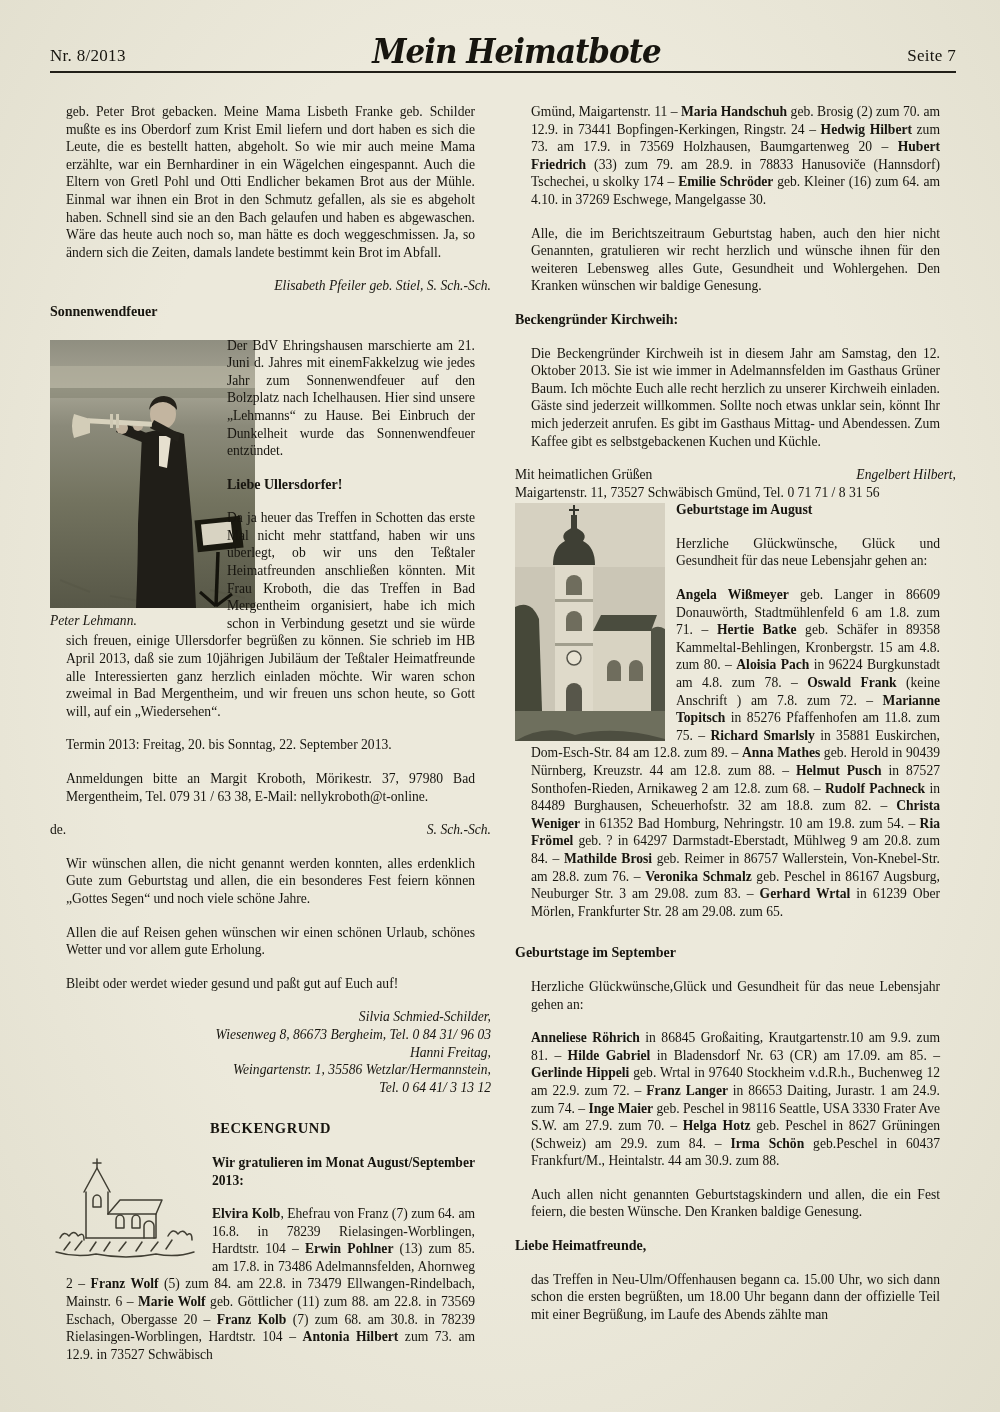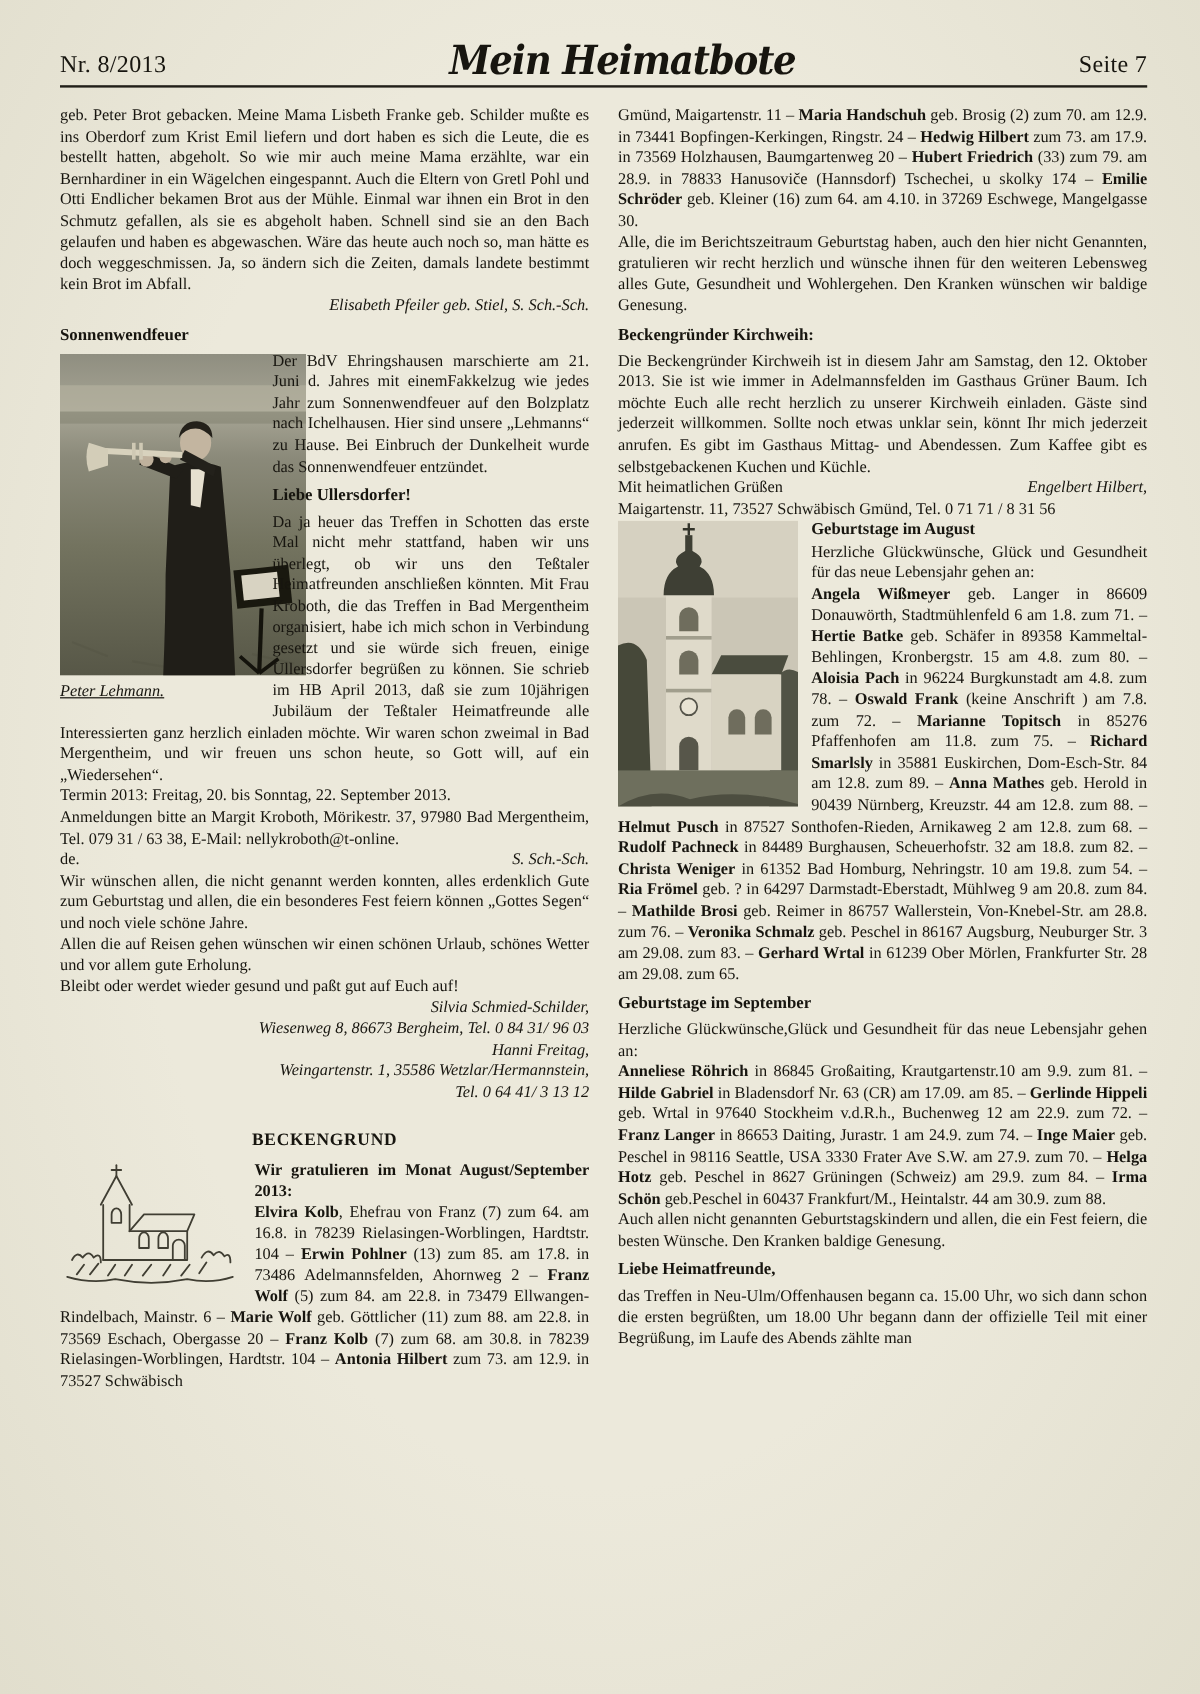--- a/index.html
+++ b/index.html
@@ -16,7 +16,7 @@
   }
   .header { display:flex; justify-content:space-between; align-items:flex-end;
     border-bottom:2px solid #211f18; padding-bottom:5px; }
-  .issue, .pagenum { font-size:20px; letter-spacing:0.3px; }
+  .issue, .pagenum { font-size:17px; letter-spacing:0.3px; }
   .masthead {
     font-family:"DejaVu Serif",serif; font-weight:bold; font-style:italic;
     font-size:31px; line-height:30px; letter-spacing:-1px;

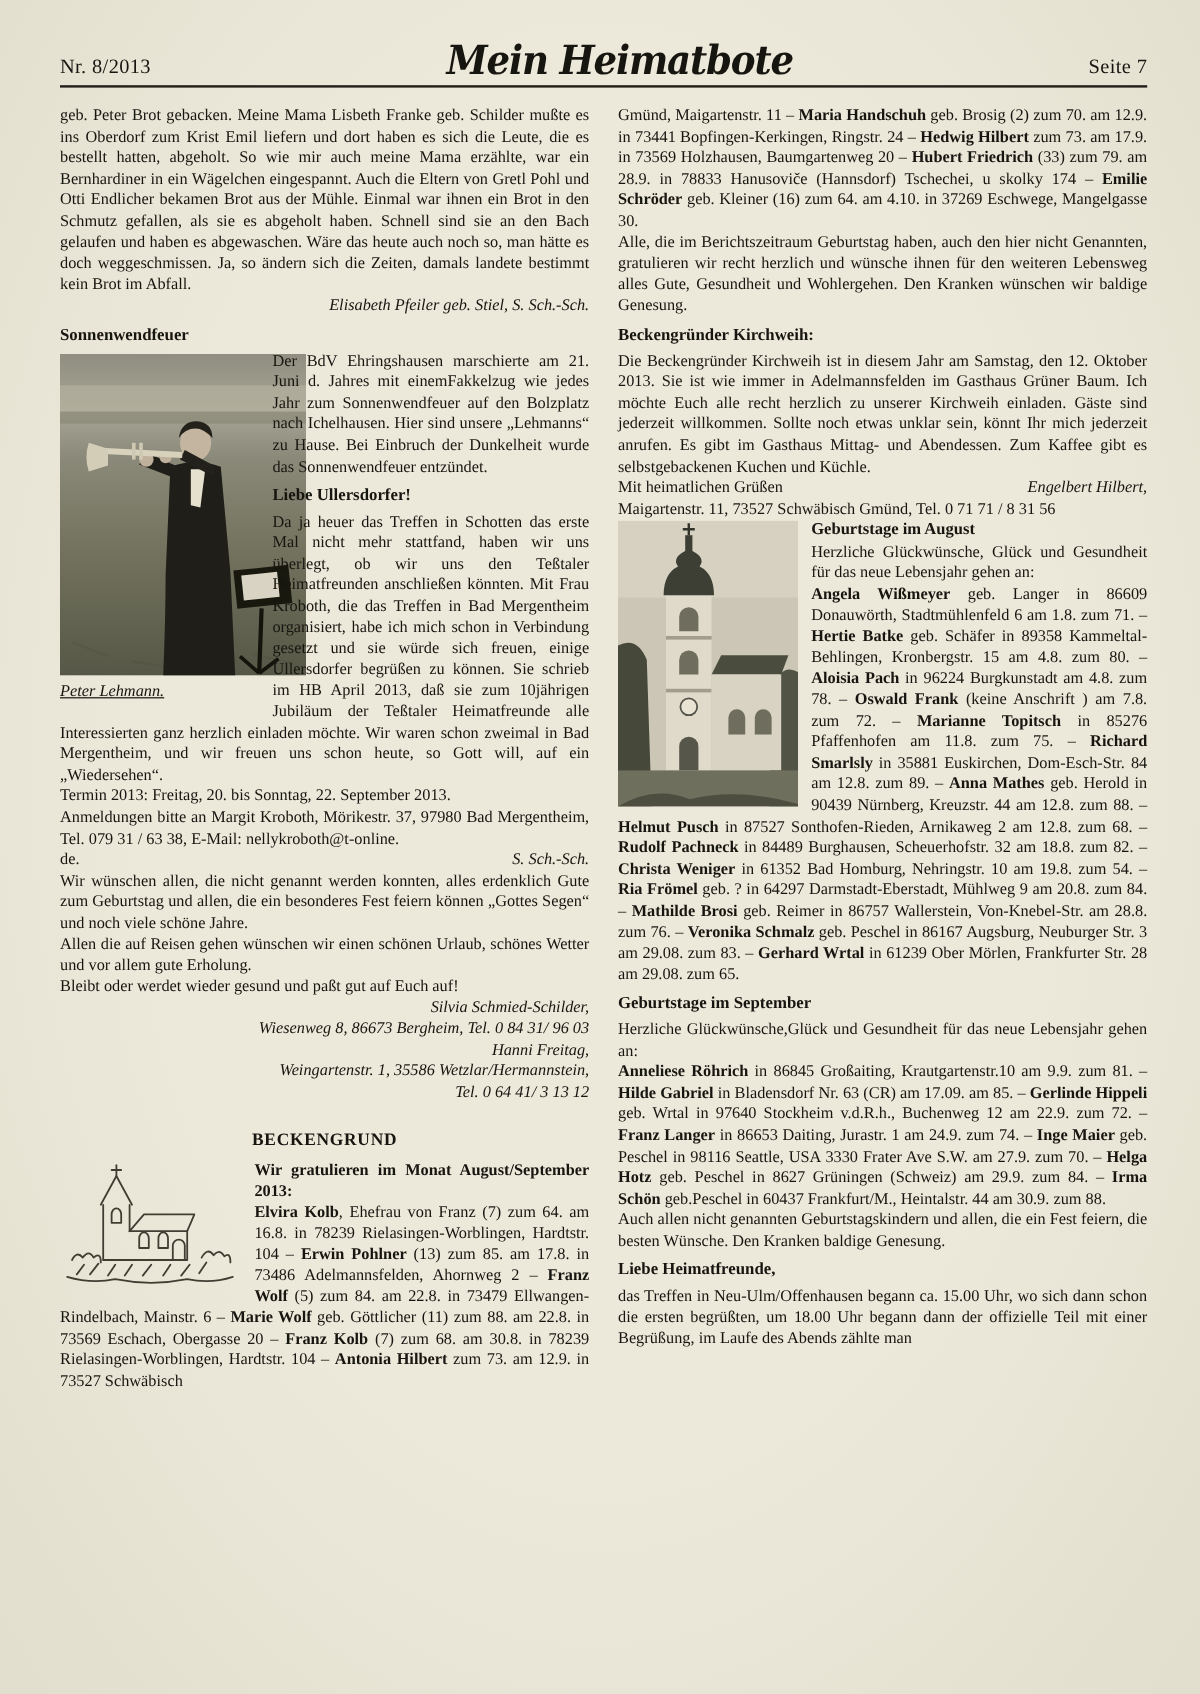--- a/index.html
+++ b/index.html
@@ -25,7 +25,7 @@
   .cols { display:flex; gap:24px; margin-top:14px; }
   .col { flex:1; min-width:0; font-size:13.6px; line-height:17.6px;
     text-align:justify; hyphens:auto; -webkit-hyphens:auto; }
-  p.para { margin:0; }
+  p.para { margin:16px; }
   .sp-top { margin-top:8px; }
   .sig-right { text-align:right; font-style:italic; }
   .mb6 { margin-bottom:6px; }

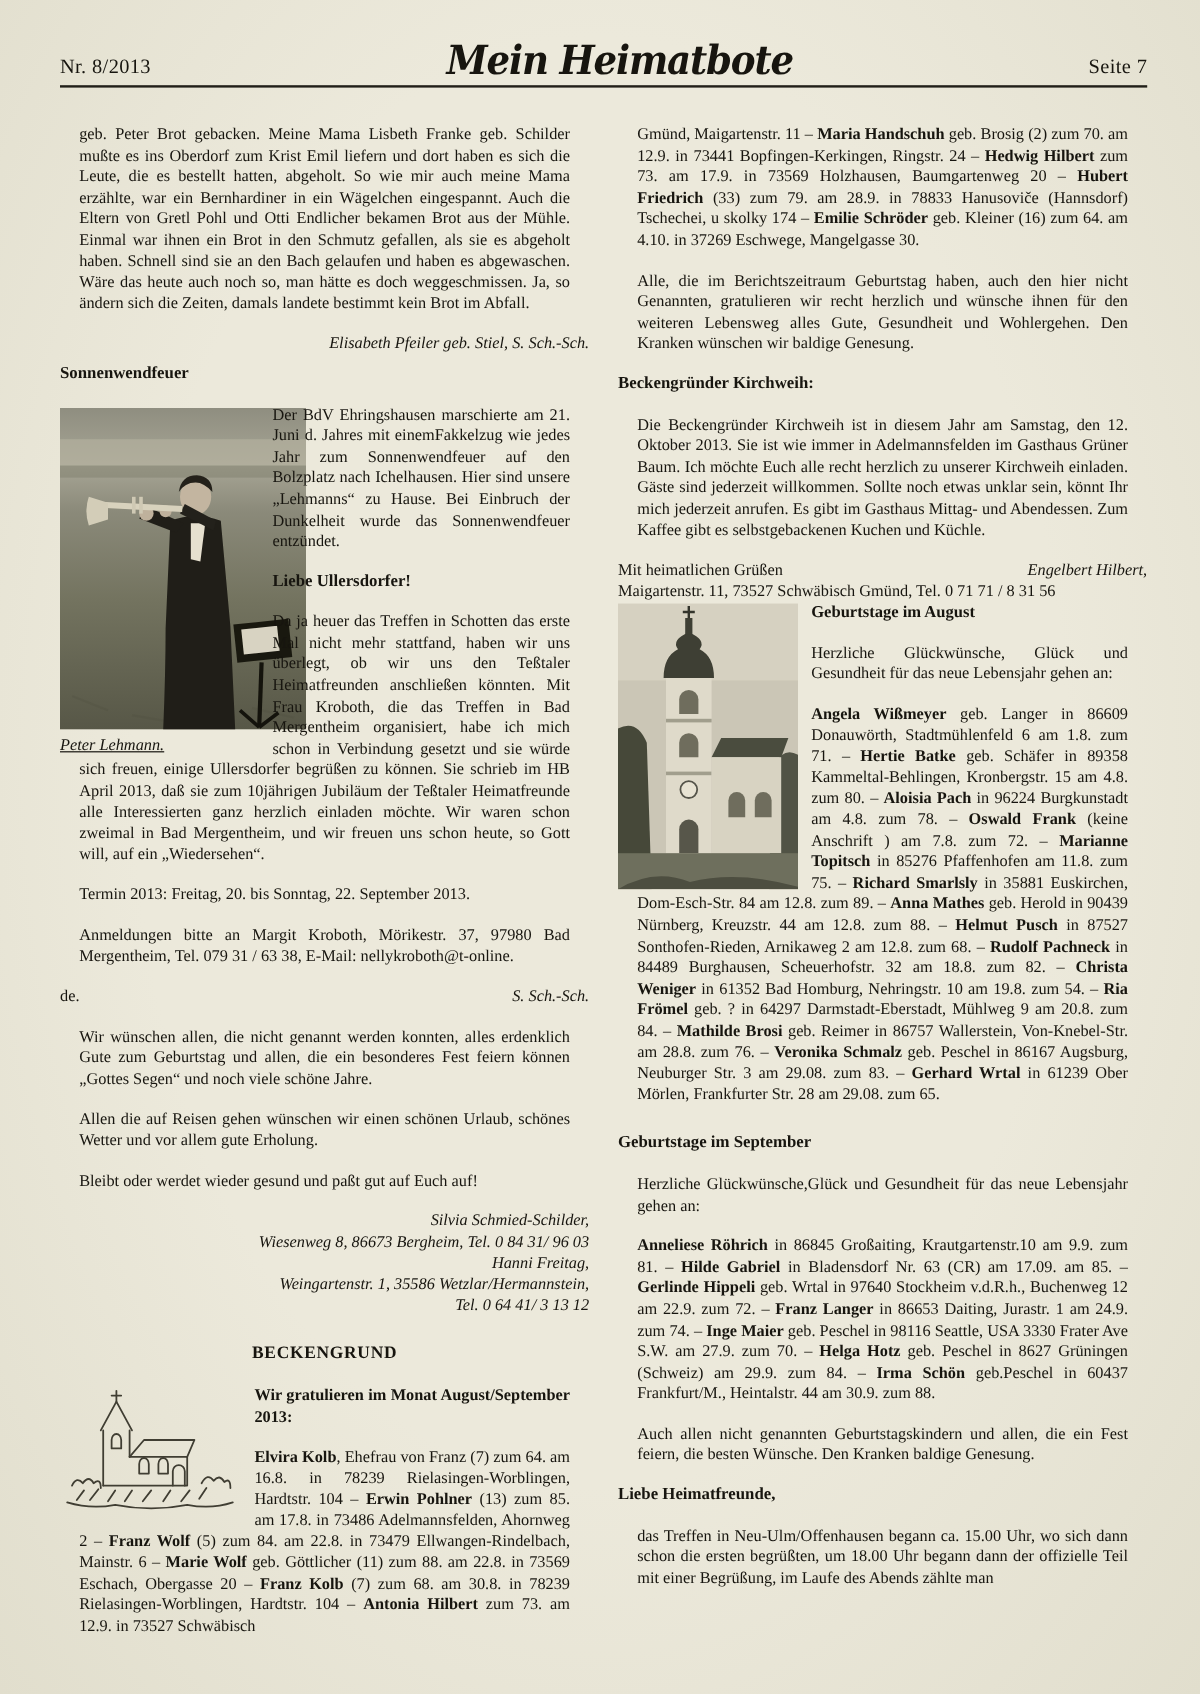--- a/index.html
+++ b/index.html
@@ -34,7 +34,7 @@
   .center-head { text-align:center; font-weight:bold; font-size:14.5px;
     letter-spacing:0.6px; margin:24px 0 6px; }
   .center-head.tight { margin:16px 0 4px; }
-  .photo-float { float:left; width:165px; margin:3px 12px 2px 0;text-decoration:underline; }
+  .photo-float { float:left; width:165px; margin:3px 12px 2px 0; }
   .photo-float svg { display:block; width:205px; height:268px; }
   .photo-caption { font-style:italic; text-align:left; margin-top:4px; font-size:13.6px; }
   .churchphoto-float { float:left; width:150px; margin:2px 11px 2px 0; }

